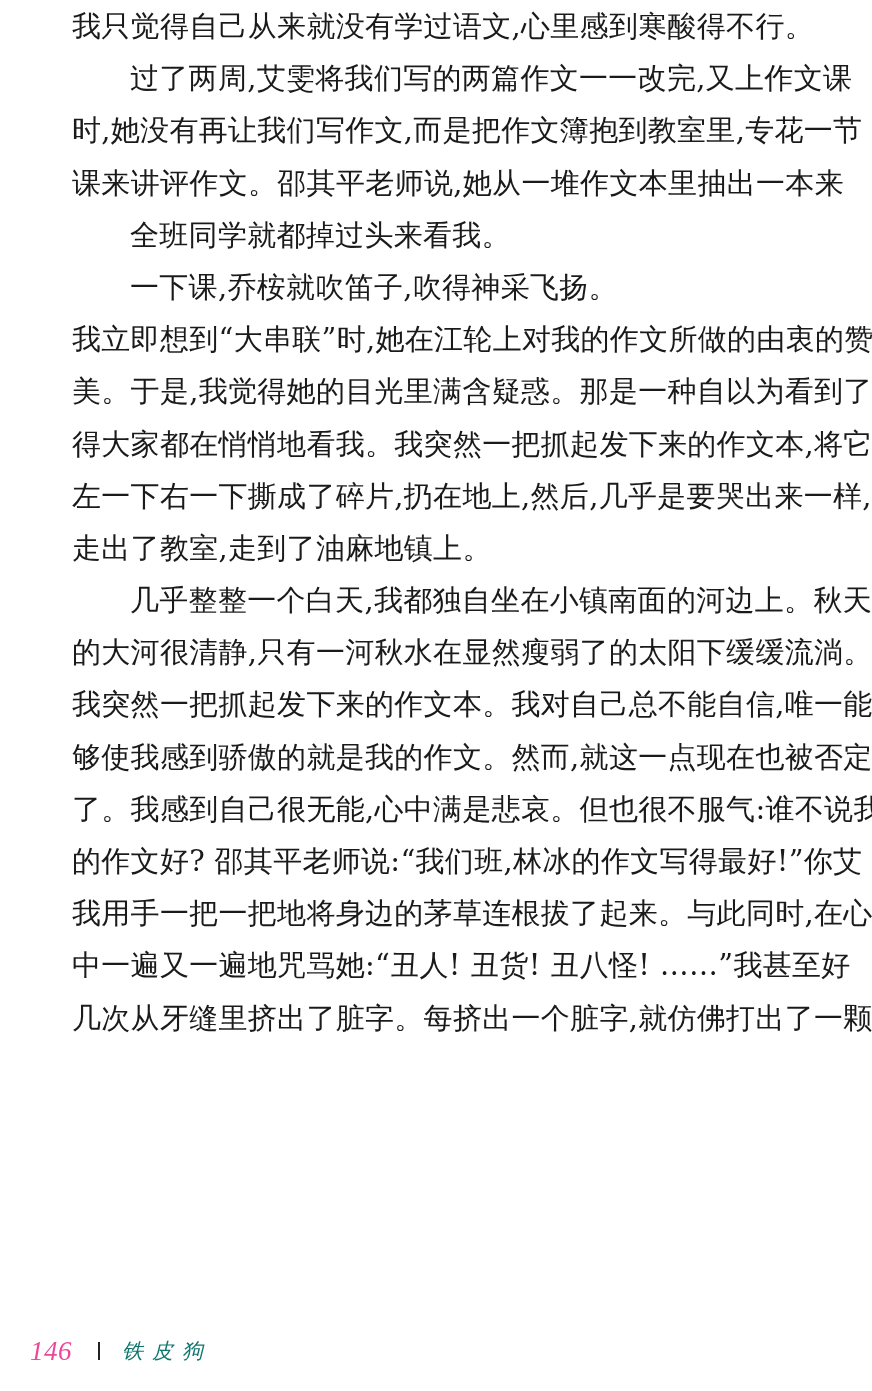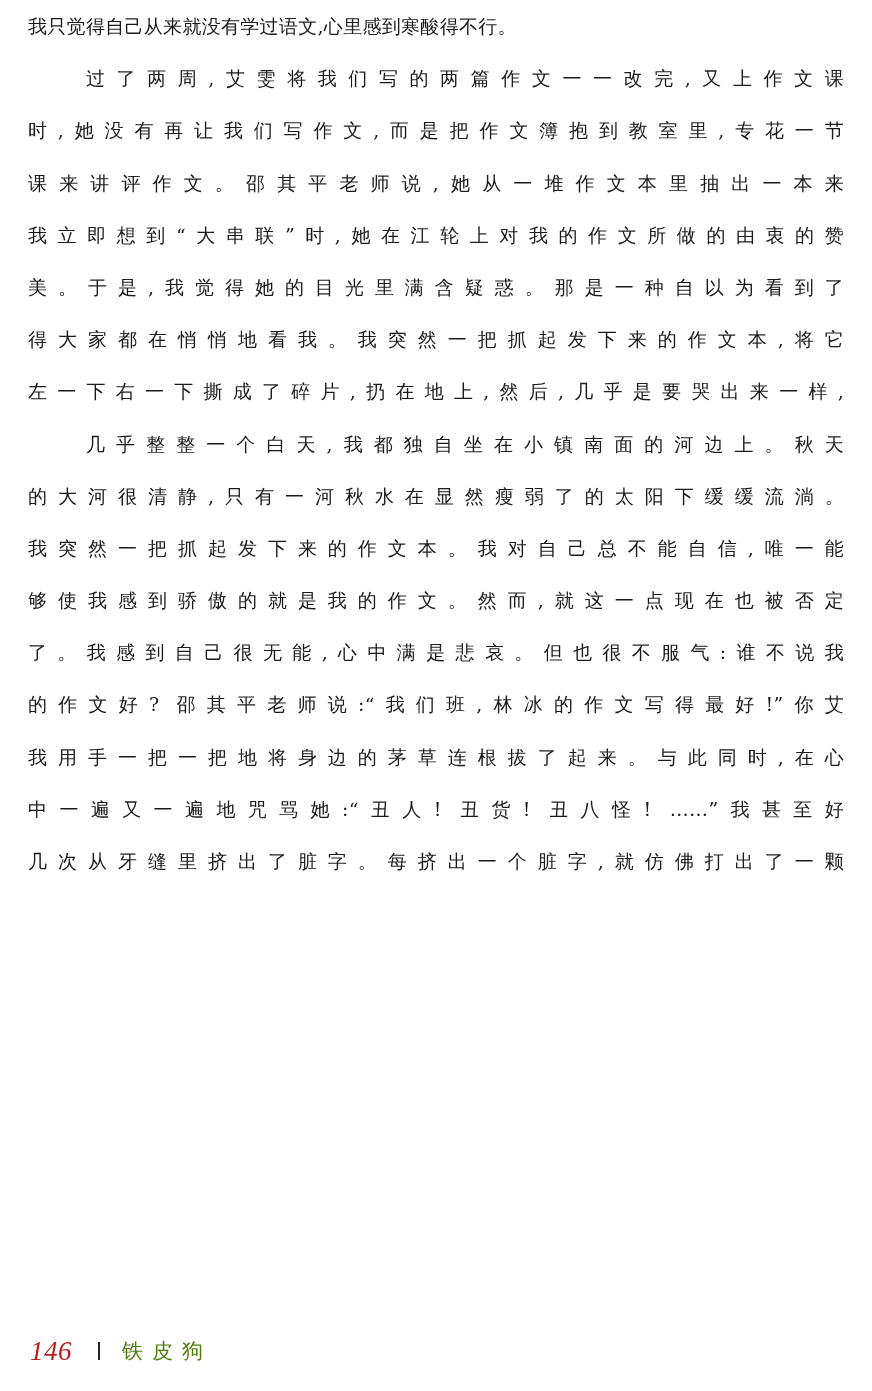--- a/index.html
+++ b/index.html
@@ -24,11 +24,12 @@
     .line {
       height: 52.2px;
       line-height: 52.2px;
-      font-size: 19px;
+      font-size: 29px;
       white-space: nowrap;
       letter-spacing: 0.3px;
       text-align: justify;
       text-align-last: justify;
+      margin-left: 44px;
     }
     .line.last {
       text-align-last: left;

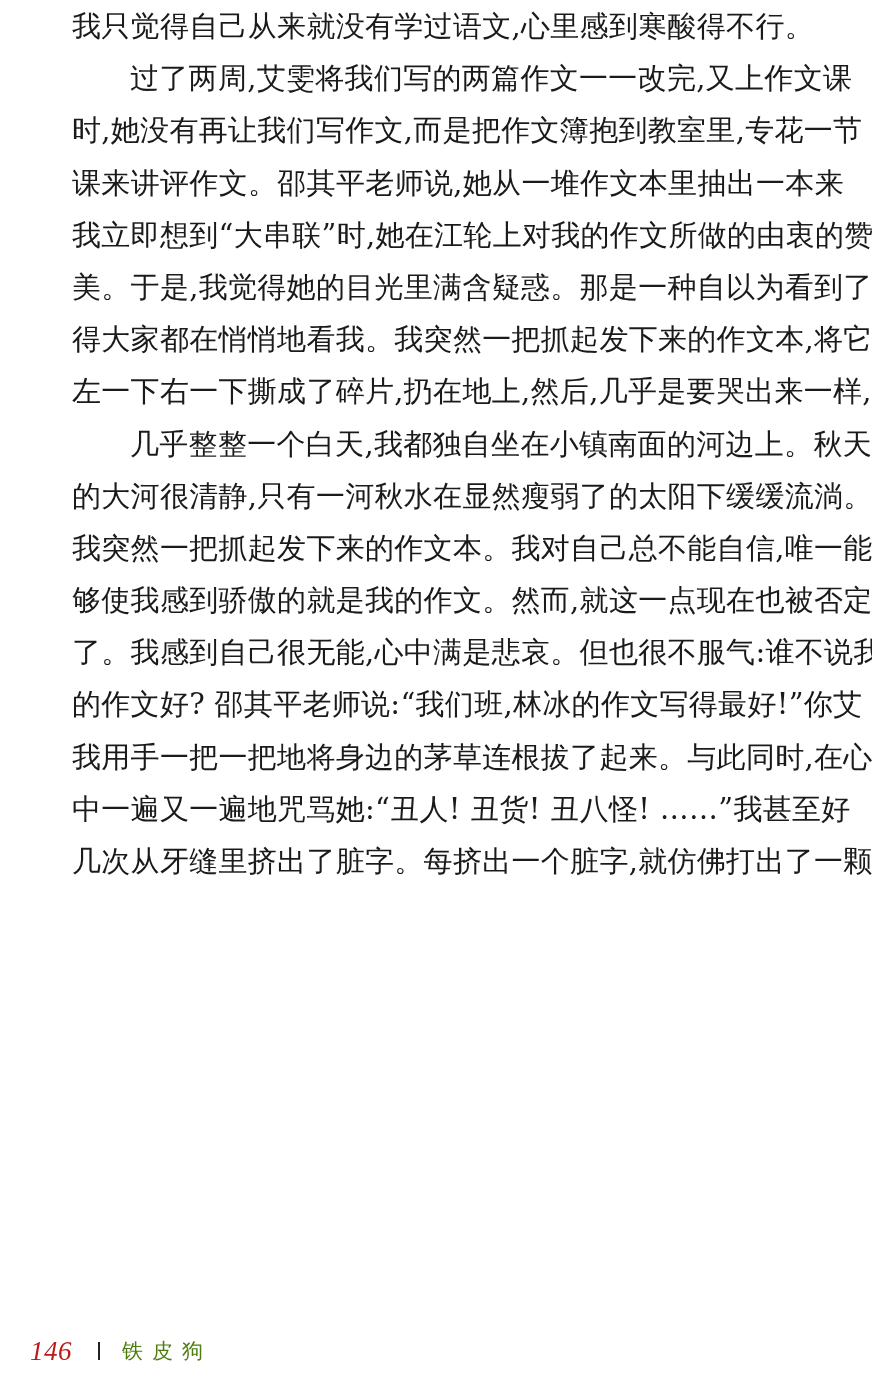--- a/index.html
+++ b/index.html
@@ -75,6 +75,7 @@
     <div class="line indent">过了两周,艾雯将我们写的两篇作文一一改完,又上作文课</div>
     <div class="line">时,她没有再让我们写作文,而是把作文簿抱到教室里,专花一节</div>
     <div class="line">课来讲评作文。邵其平老师说,她从一堆作文本里抽出一本来</div>
+    <div class="line indent last">全班同学就都掉过头来看我。</div>
     <div class="line">我立即想到“大串联”时,她在江轮上对我的作文所做的由衷的赞</div>
     <div class="line">美。于是,我觉得她的目光里满含疑惑。那是一种自以为看到了</div>
     <div class="line">得大家都在悄悄地看我。我突然一把抓起发下来的作文本,将它</div>

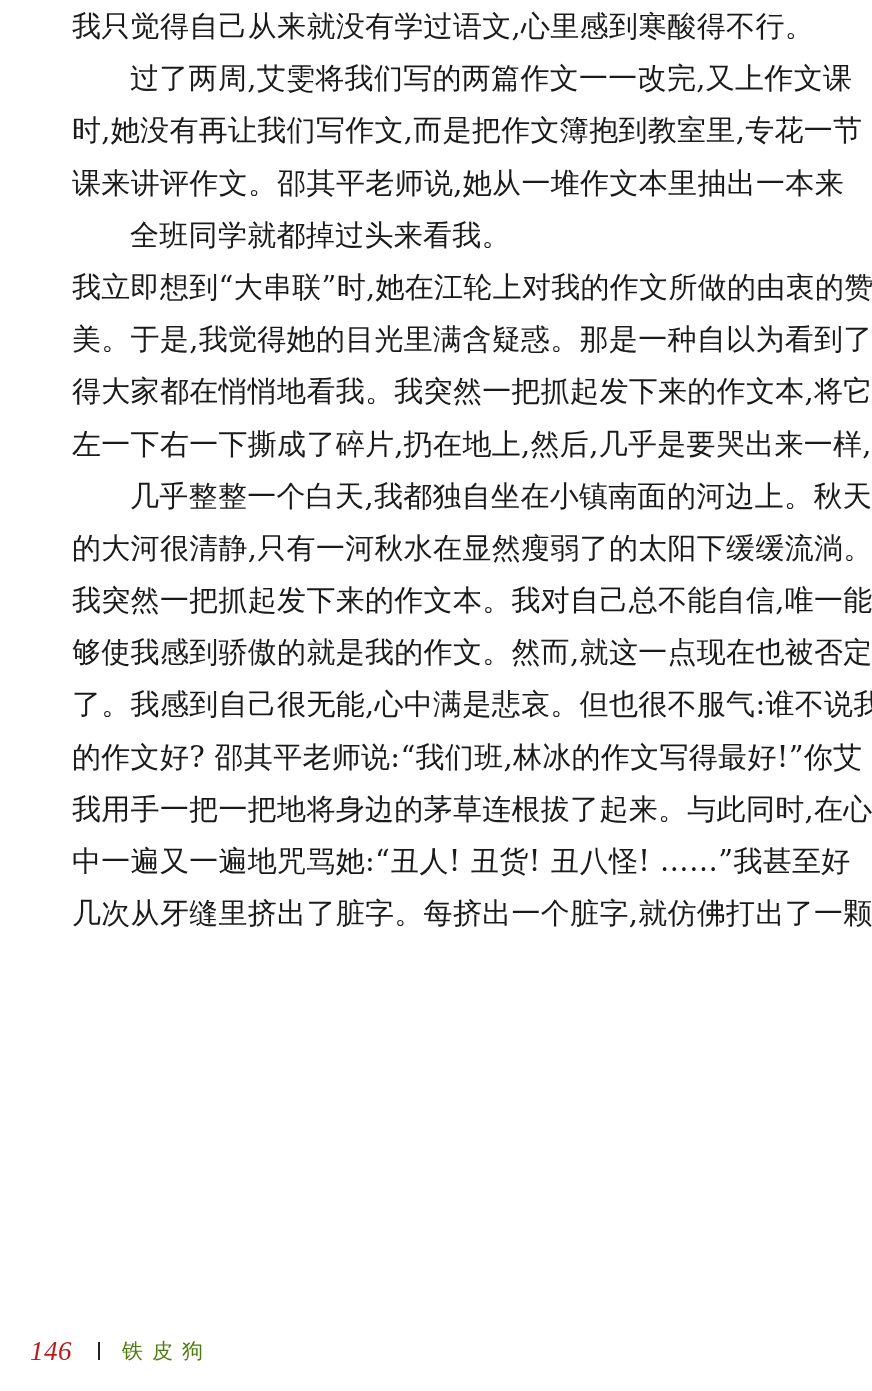--- a/index.html
+++ b/index.html
@@ -76,6 +76,7 @@
     <div class="line">时,她没有再让我们写作文,而是把作文簿抱到教室里,专花一节</div>
     <div class="line">课来讲评作文。邵其平老师说,她从一堆作文本里抽出一本来</div>
     <div class="line indent last">全班同学就都掉过头来看我。</div>
+    <div class="line indent last">一下课,乔桉就吹笛子,吹得神采飞扬。</div>
     <div class="line">我立即想到“大串联”时,她在江轮上对我的作文所做的由衷的赞</div>
     <div class="line">美。于是,我觉得她的目光里满含疑惑。那是一种自以为看到了</div>
     <div class="line">得大家都在悄悄地看我。我突然一把抓起发下来的作文本,将它</div>

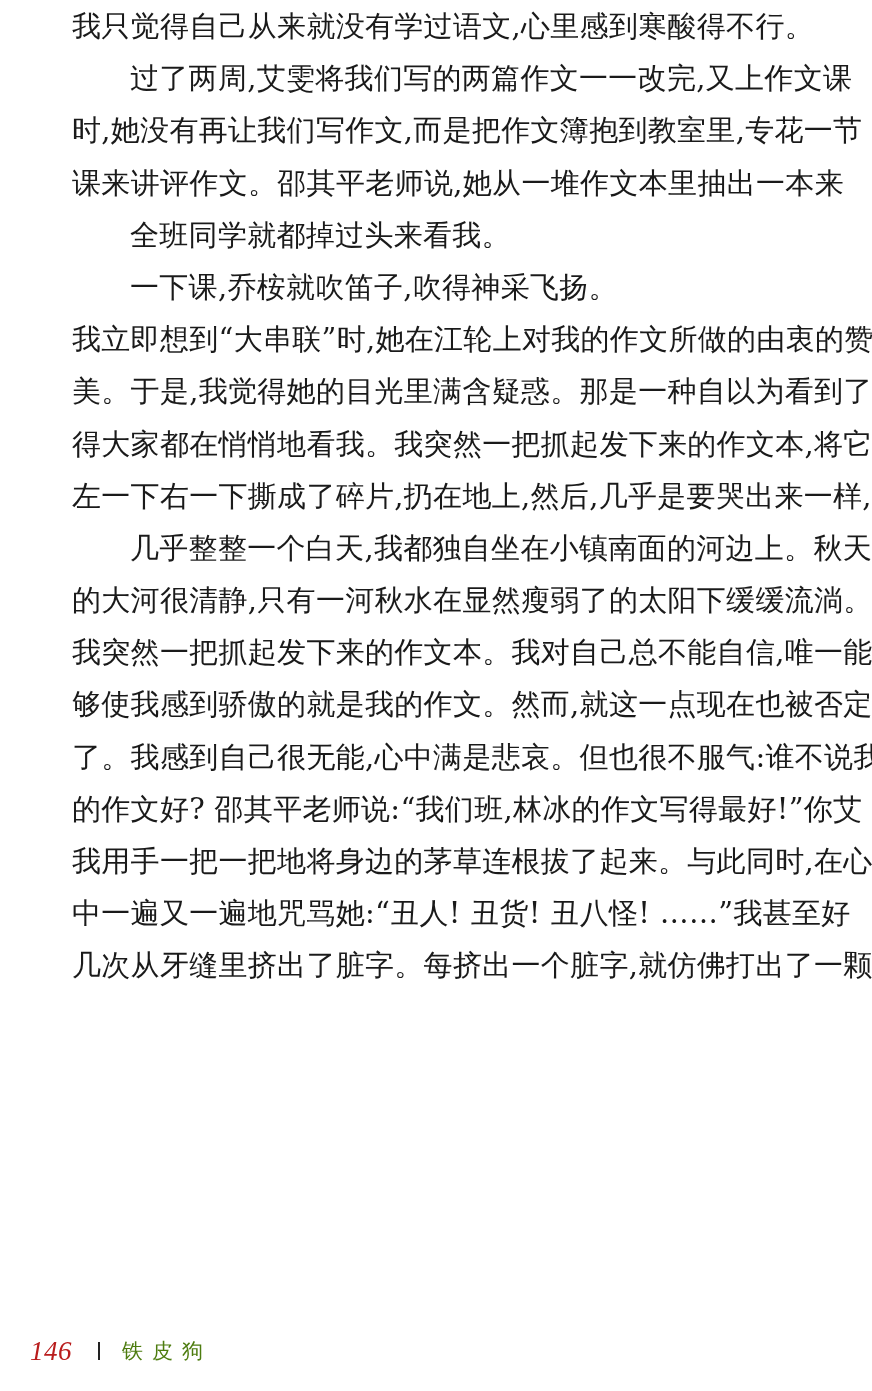--- a/index.html
+++ b/index.html
@@ -81,6 +81,7 @@
     <div class="line">美。于是,我觉得她的目光里满含疑惑。那是一种自以为看到了</div>
     <div class="line">得大家都在悄悄地看我。我突然一把抓起发下来的作文本,将它</div>
     <div class="line">左一下右一下撕成了碎片,扔在地上,然后,几乎是要哭出来一样,</div>
+    <div class="line last">走出了教室,走到了油麻地镇上。</div>
     <div class="line indent">几乎整整一个白天,我都独自坐在小镇南面的河边上。秋天</div>
     <div class="line">的大河很清静,只有一河秋水在显然瘦弱了的太阳下缓缓流淌。</div>
     <div class="line">我突然一把抓起发下来的作文本。我对自己总不能自信,唯一能</div>

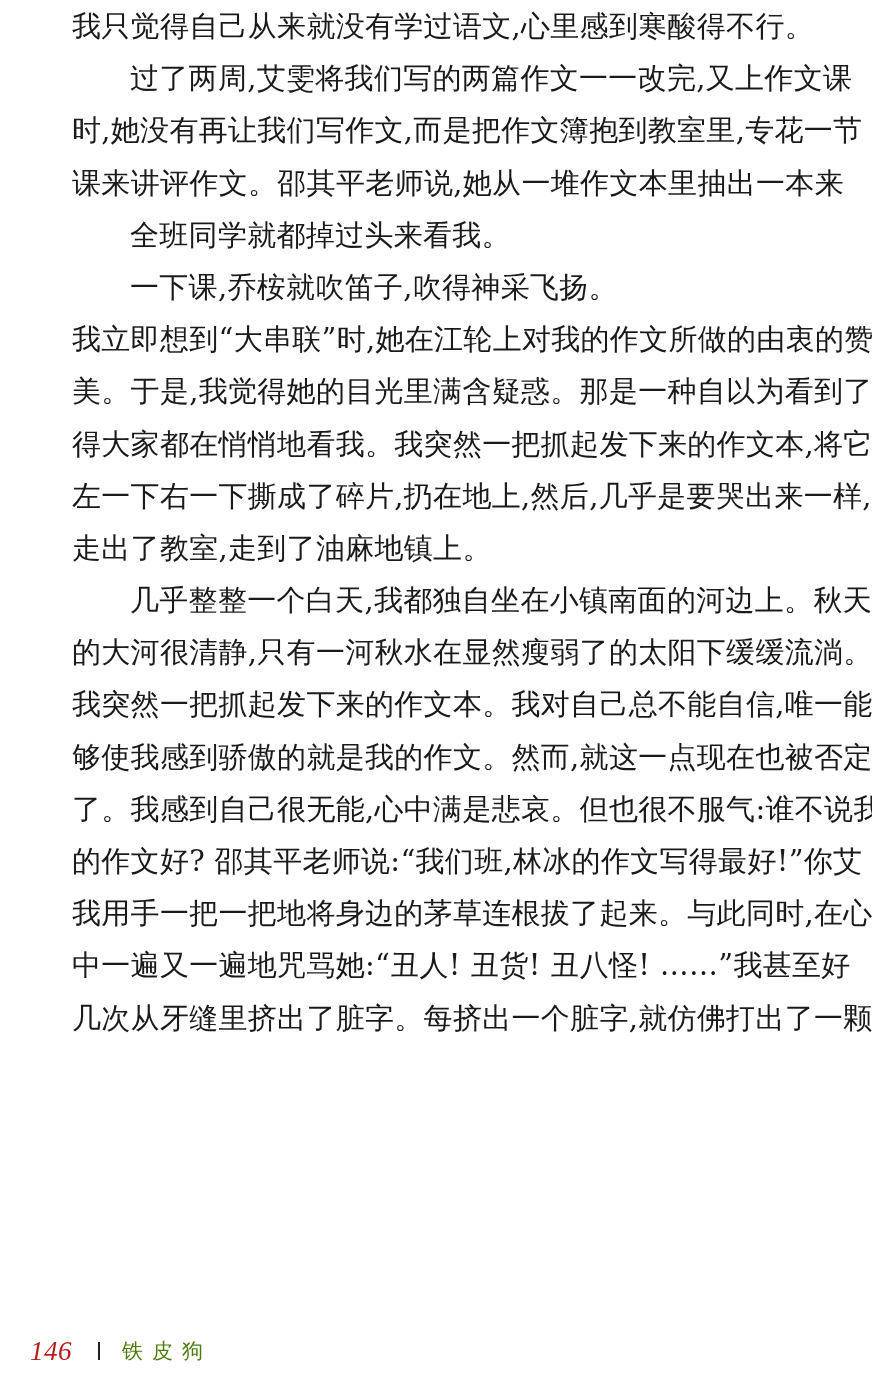--- a/index.html
+++ b/index.html
@@ -49,7 +49,7 @@
       font-family: "Liberation Serif", "DejaVu Serif", serif;
       font-style: italic;
       font-size: 27px;
-      color: #b91c1c;
+      color: #ec4899;
       letter-spacing: 0.5px;
     }
     .footer-divider {

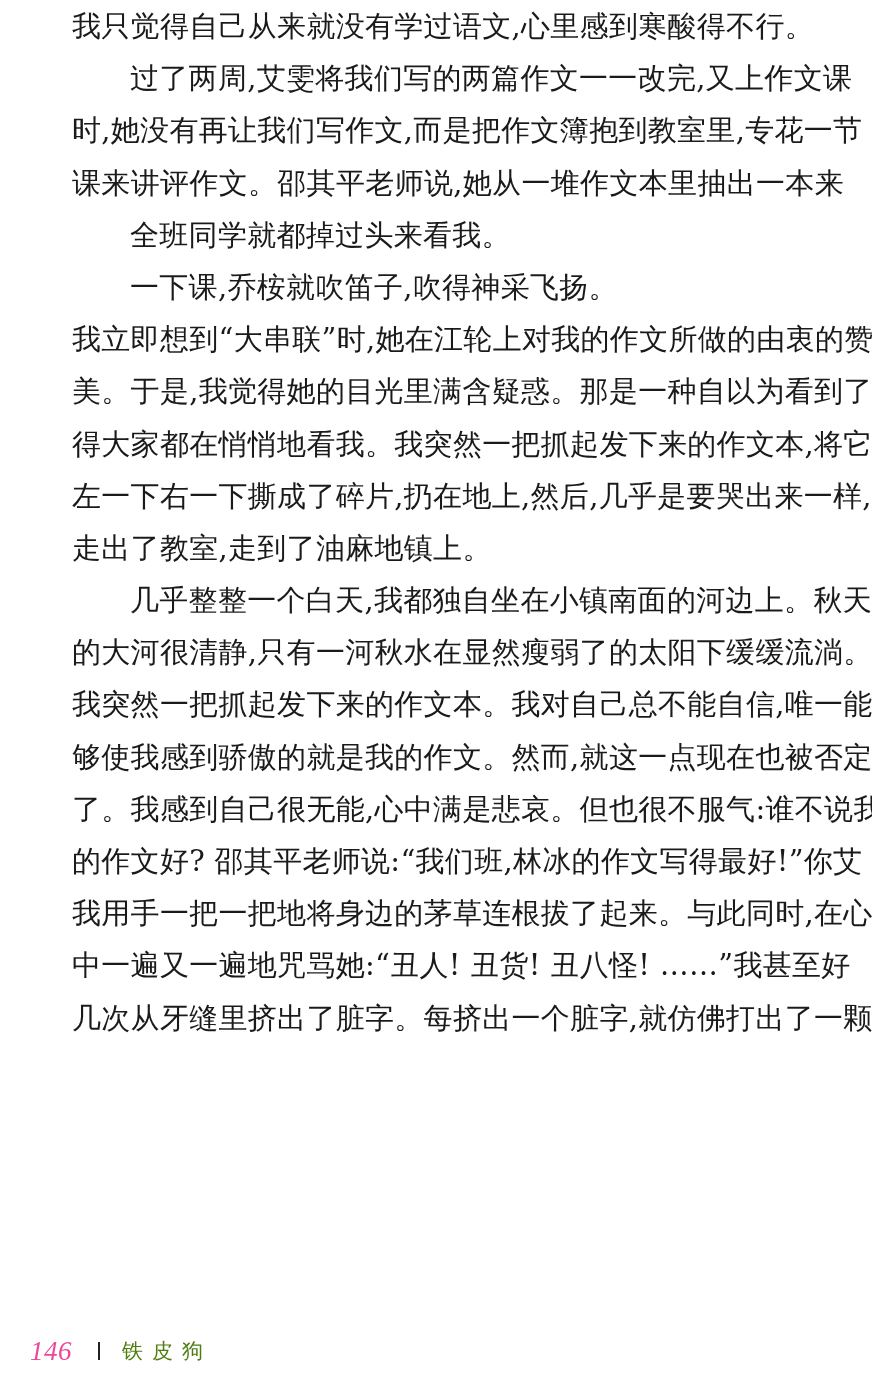--- a/index.html
+++ b/index.html
@@ -64,7 +64,8 @@
       font-family: "DejaVu Sans", "Liberation Sans", sans-serif;
       font-size: 21px;
       letter-spacing: 9px;
-      color: #4d7c0f;
+      color: #0f766e;
+      font-style: italic;
     }
   </style>
 </head>

